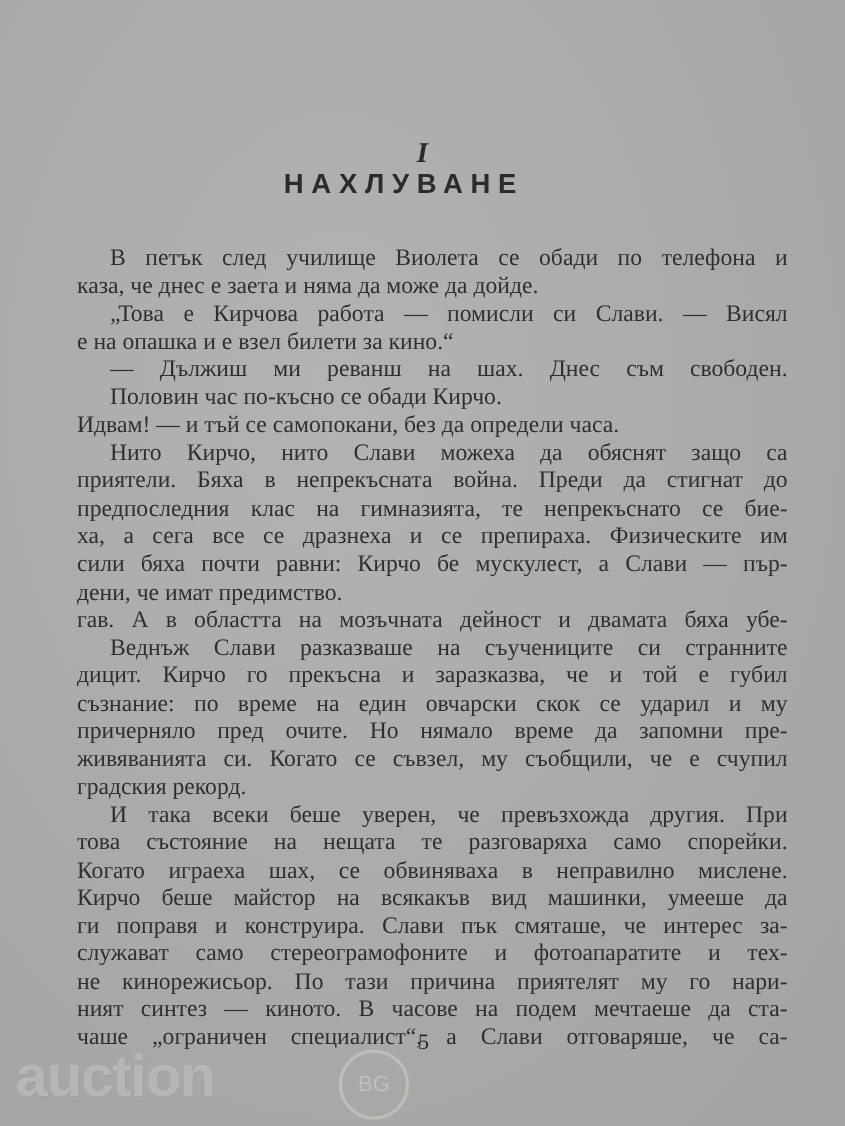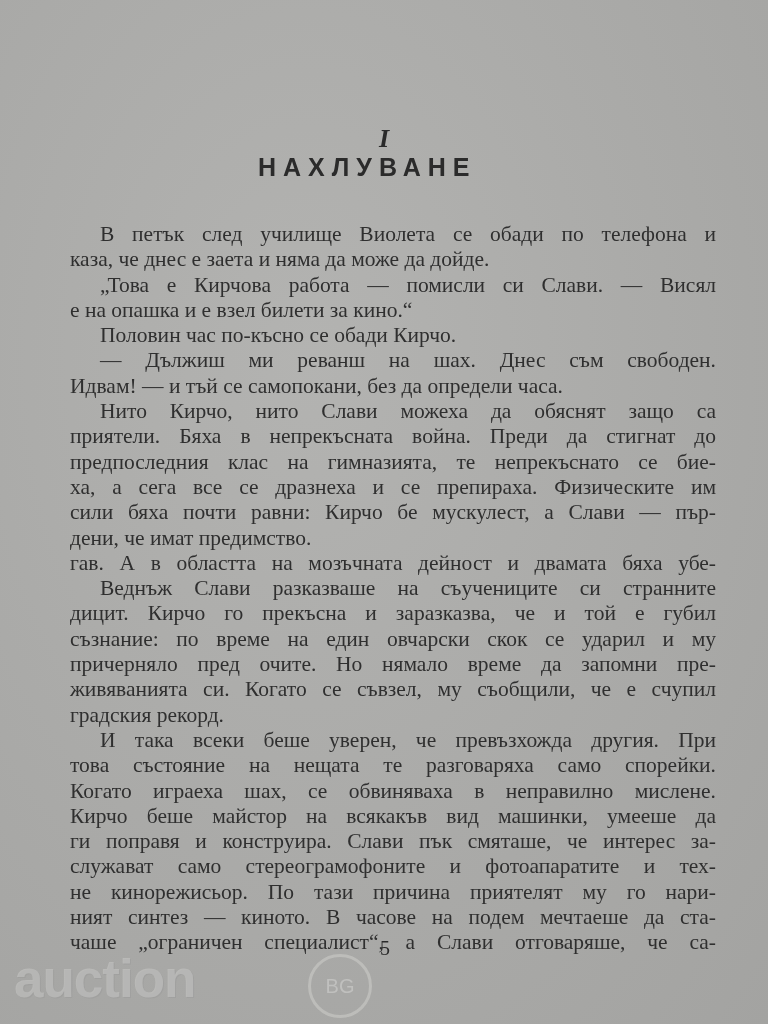--- a/index.html
+++ b/index.html
@@ -64,8 +64,8 @@
       <span class="line last">каза, че днес е заета и няма да може да дойде.</span>
       <span class="line indent">„Това е Кирчова работа — помисли си Слави. — Висял</span>
       <span class="line last">е на опашка и е взел билети за кино.“</span>
+      <span class="line indent">— Дължиш ми реванш на шах. Днес съм свободен.</span>
       <span class="line indent last">Половин час по-късно се обади Кирчо.</span>
-      <span class="line indent">— Дължиш ми реванш на шах. Днес съм свободен.</span>
       <span class="line last">Идвам! — и тъй се самопокани, без да определи часа.</span>
       <span class="line indent">Нито Кирчо, нито Слави можеха да обяснят защо са</span>
       <span class="line">приятели. Бяха в непрекъсната война. Преди да стигнат до</span>

